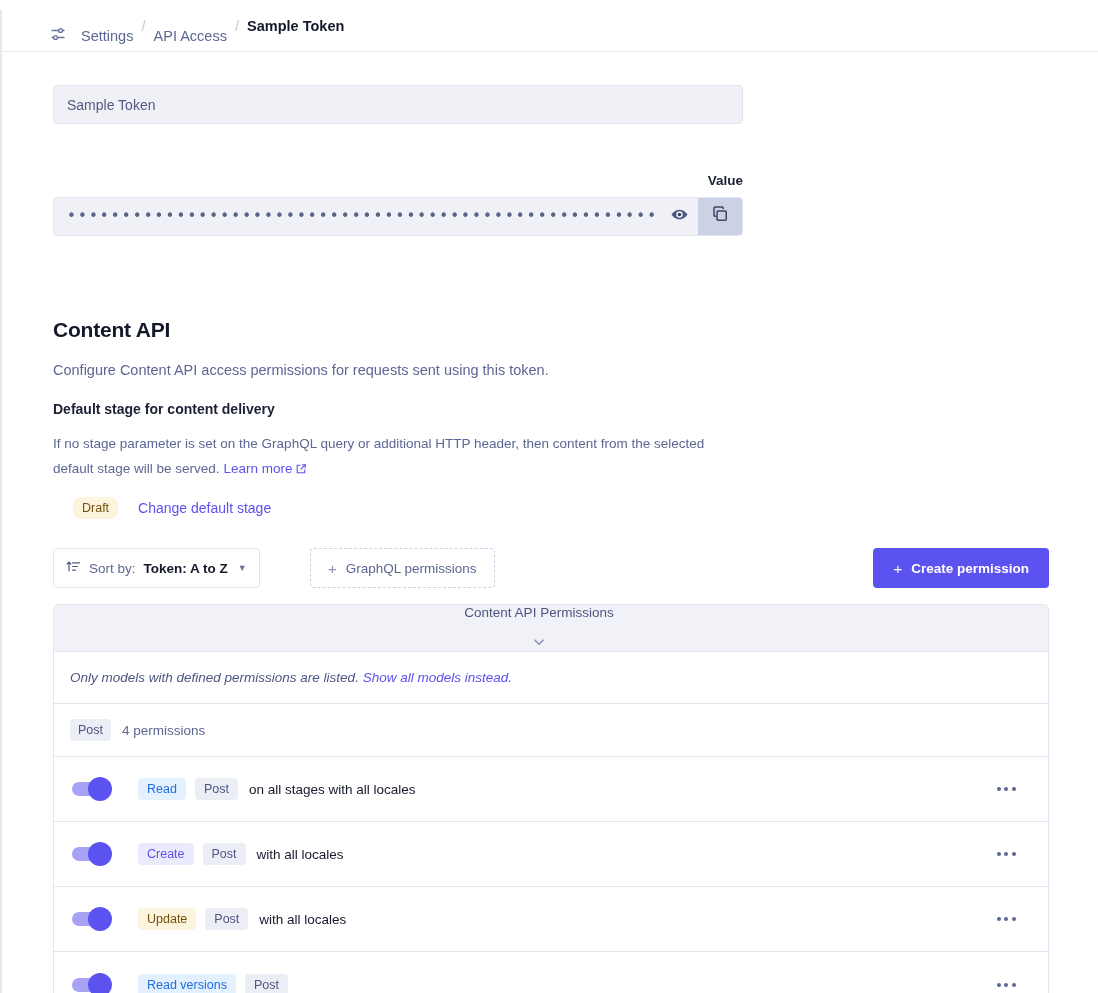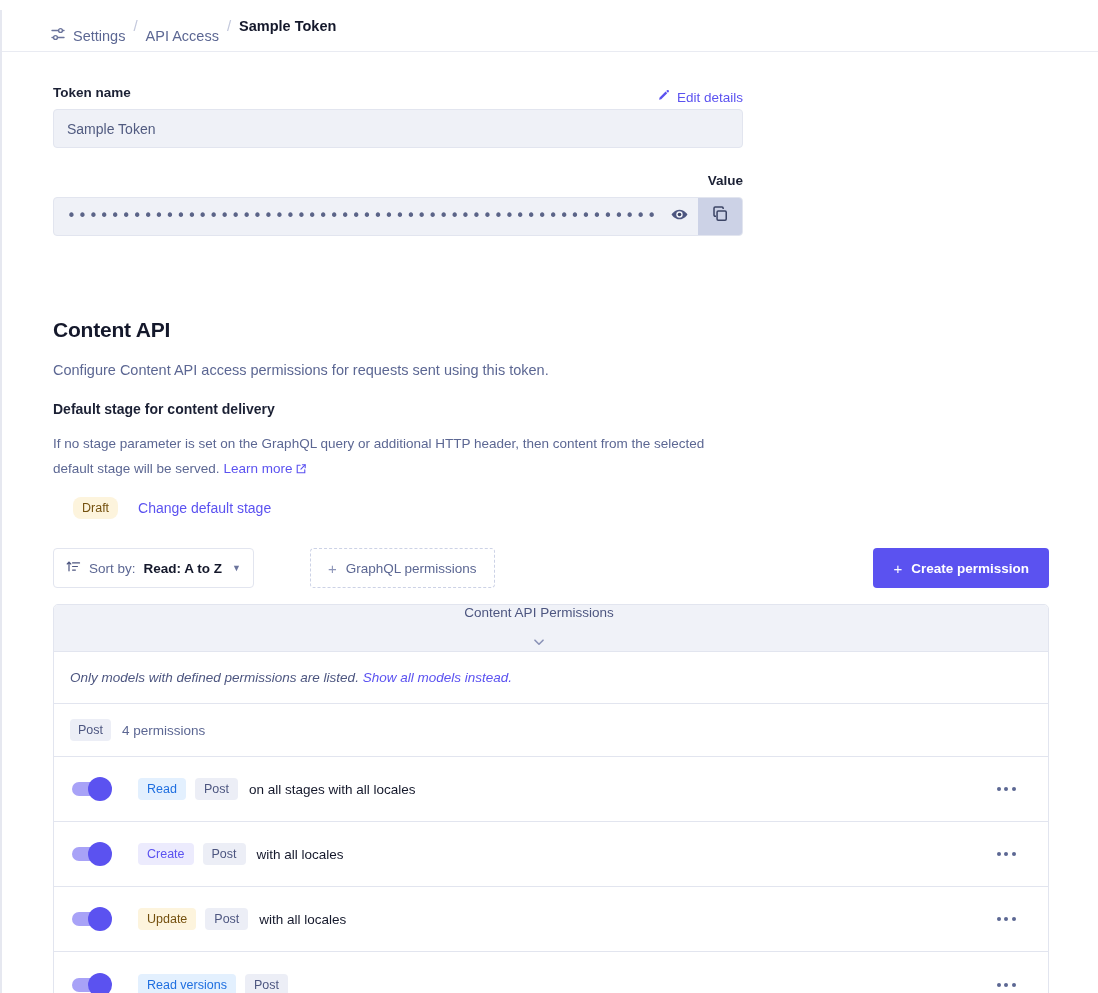--- a/index.html
+++ b/index.html
@@ -33,7 +33,7 @@
   .crumbs { display:flex; align-items:center; gap:8px; font-size:14.5px; }
   .crumb-link {
     color:#5c6793; text-decoration:none; cursor:pointer;
-    display:flex; align-items:center; gap:7px;margin-top:20px;
+    display:flex; align-items:center; gap:15px;margin-top:20px;
   }
   .crumb-sep { color:#c3c8dc; font-size:15px; }
   .crumb-current { color:#14182b; font-weight:700; }

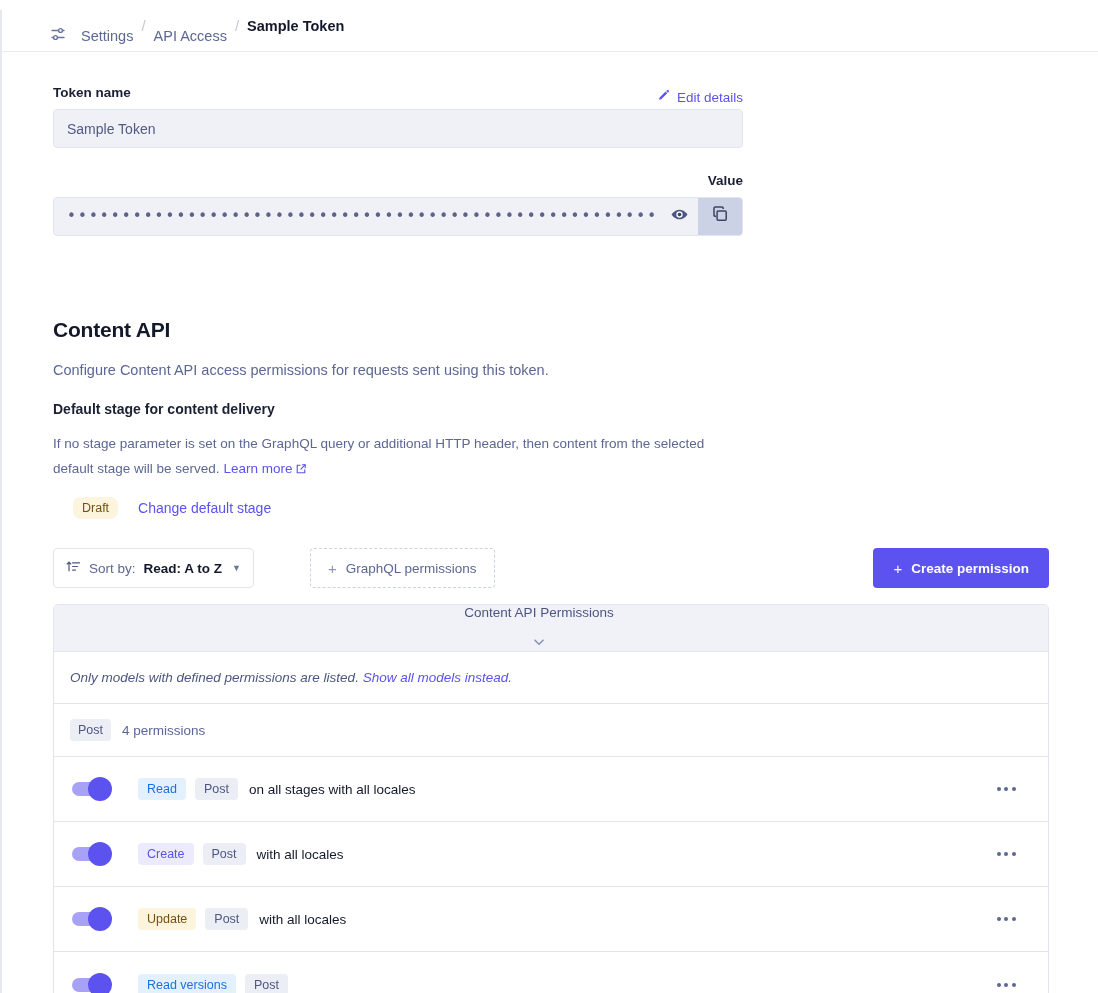--- a/index.html
+++ b/index.html
@@ -233,17 +233,6 @@
   <div class="content">
 
     <div class="token-name-block">
-      <div class="row-between">
-        <div class="field-label">Token name</div>
-        <div class="edit-details">
-          <span>
-            <svg width="13" height="13" viewBox="0 0 16 16" fill="#5b52f0">
-              <path d="M12.3 1.6a1.4 1.4 0 0 1 2 2l-.9.9-2-2 .9-.9zM10.6 3.2l2 2-7.4 7.4-2.6.6.6-2.6 7.4-7.4z"></path>
-            </svg>
-          </span>
-          <span>Edit details</span>
-        </div>
-      </div>
       <div class="readonly-input">
         <span>Sample Token</span>
       </div>

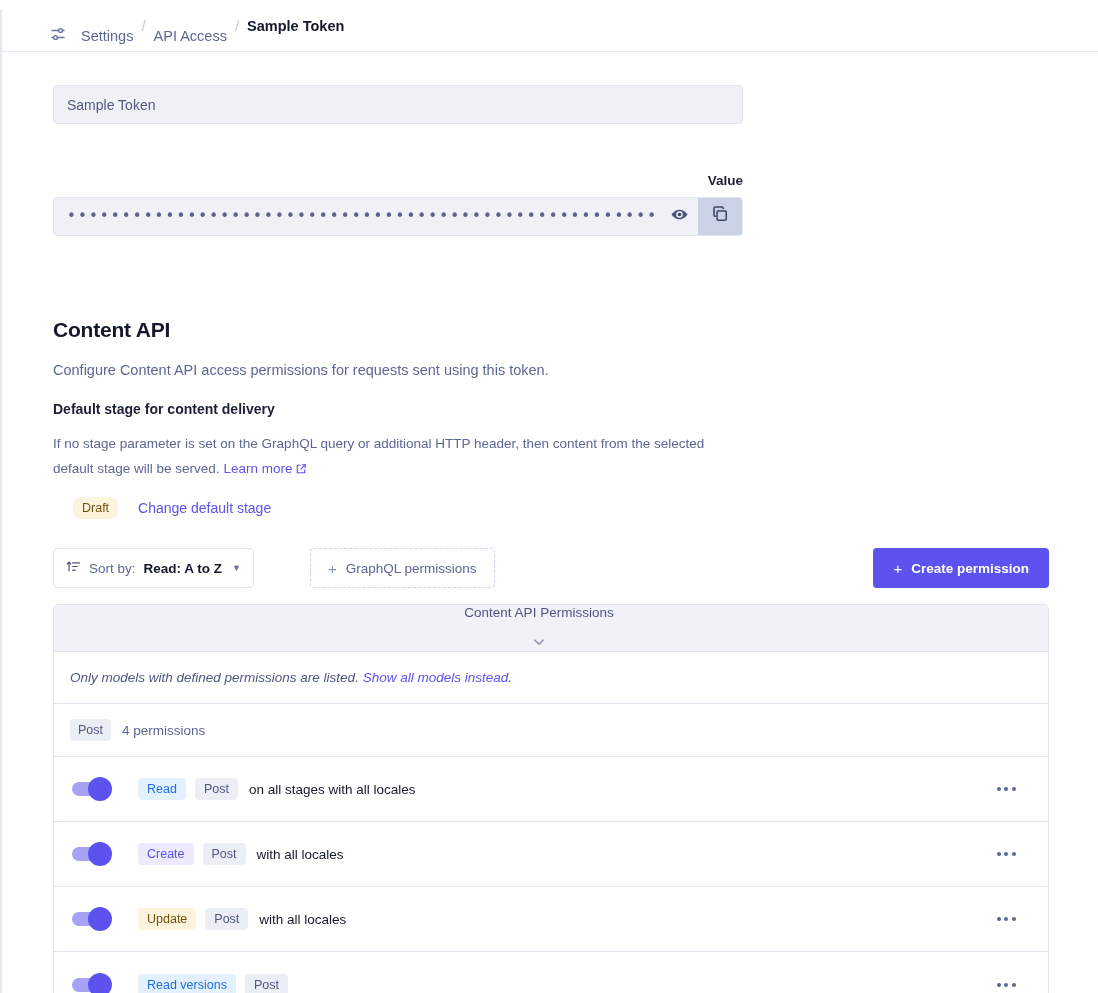--- a/index.html
+++ b/index.html
@@ -292,7 +292,7 @@
           </svg>
         </span>
         <span class="sort-label">Sort by:</span>
-        <span class="sort-value">Read: A to Z</span>
+        <span class="sort-value">Token: A to Z</span>
         <span class="caret">▼</span>
       </div>
 

